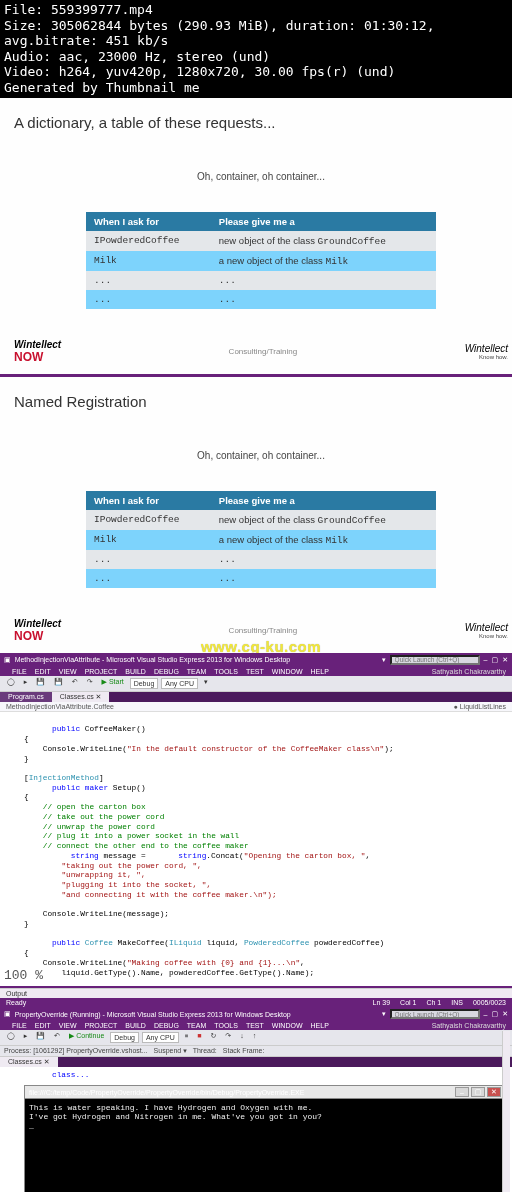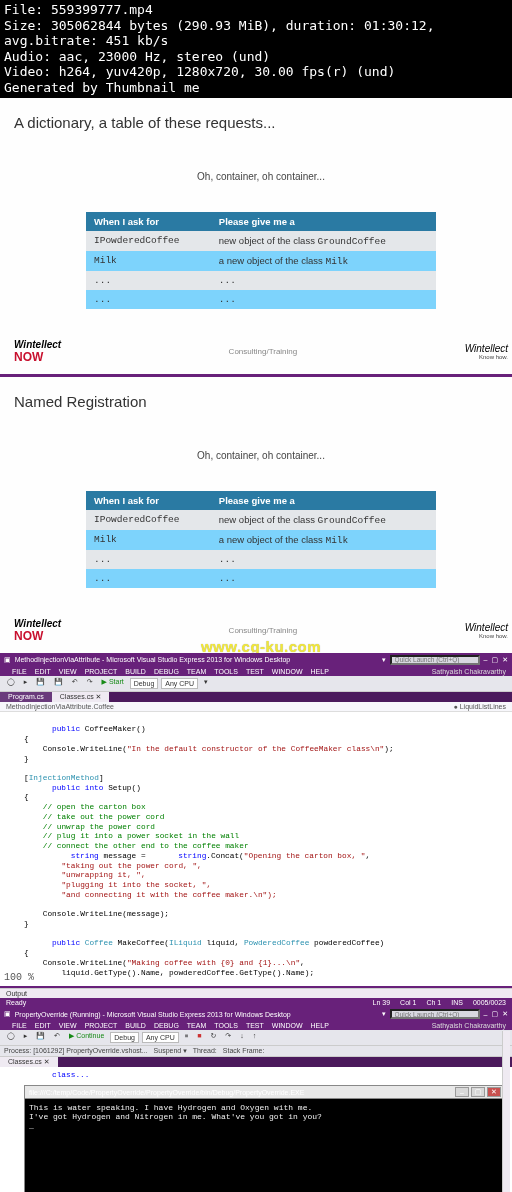--- a/index.html
+++ b/index.html
@@ -201,7 +201,7 @@
 <span>}</span>
 <span></span>
 <span>[</span><span class="attr">InjectionMethod</span><span>]</span>
-<span class="kw">public into</span><span> Setup()</span>
+<span class="kw">public maker</span><span> Setup()</span>
 <span>{</span>
 <span class="cm">    // open the carton box</span>
 <span class="cm">    // take out the power cord</span>

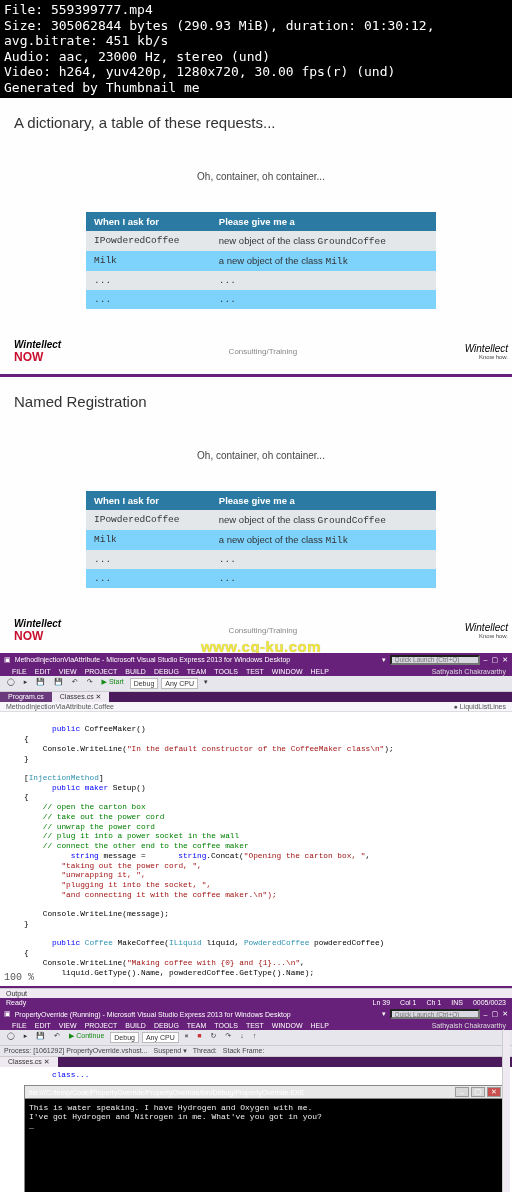--- a/index.html
+++ b/index.html
@@ -65,7 +65,7 @@
 .console-title .wb { width:14px; height:10px; background:#d8d8d8; border:1px solid #999; display:flex; align-items:center; justify-content:center;}
 .console-title .wb.close { background:#c8514f; color:#fff;}
 .console-body { background:#000; color:#eee; font-family:"Consolas","Courier New",monospace; font-size:8px; padding:4px; height:160px; border:1px solid #888; border-top:none; white-space:pre; overflow:hidden;}
-.zoom { position:absolute; left:4px; bottom:2px; font-size:10px; color:#555;}
+.zoom { position:absolute; left:4px; bottom:2px; font-size:13px; color:#555;}
 .sidebar { position:absolute; right:2px; top:24px; width:8px; background:#efeaf2; bottom:10px; border-left:1px solid #ccc;}
 </style>
 </head>

